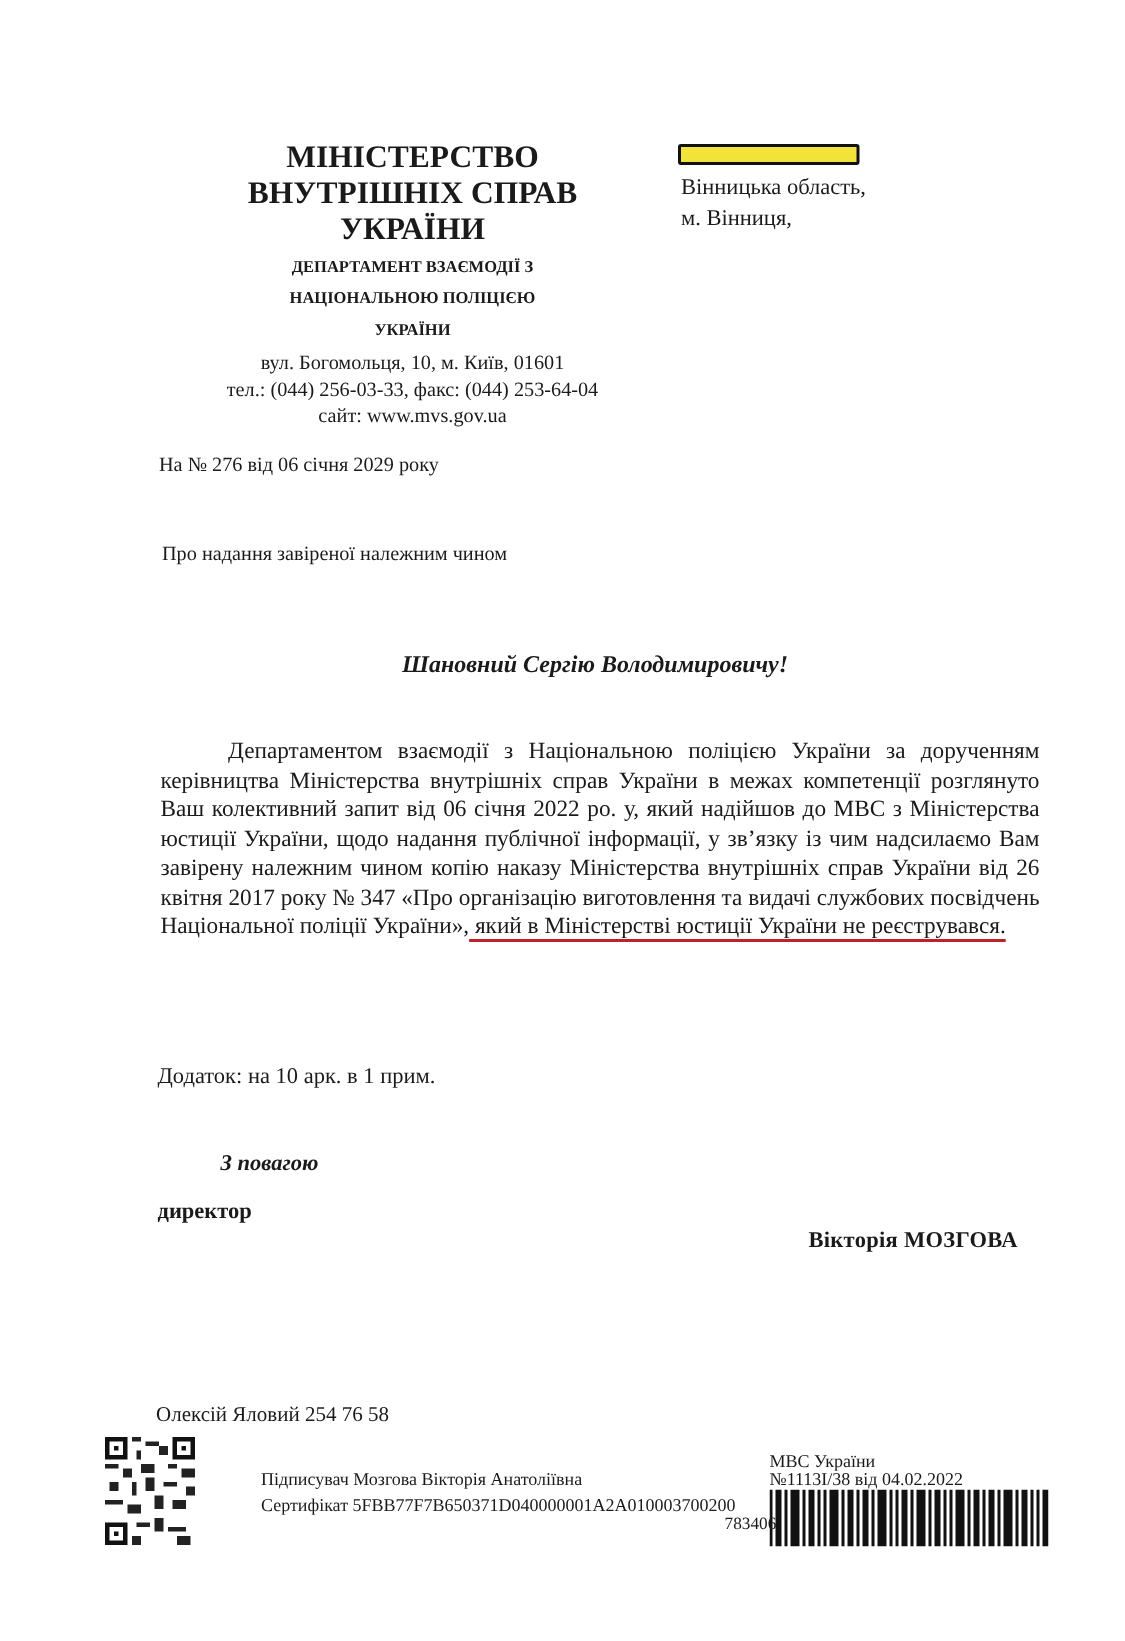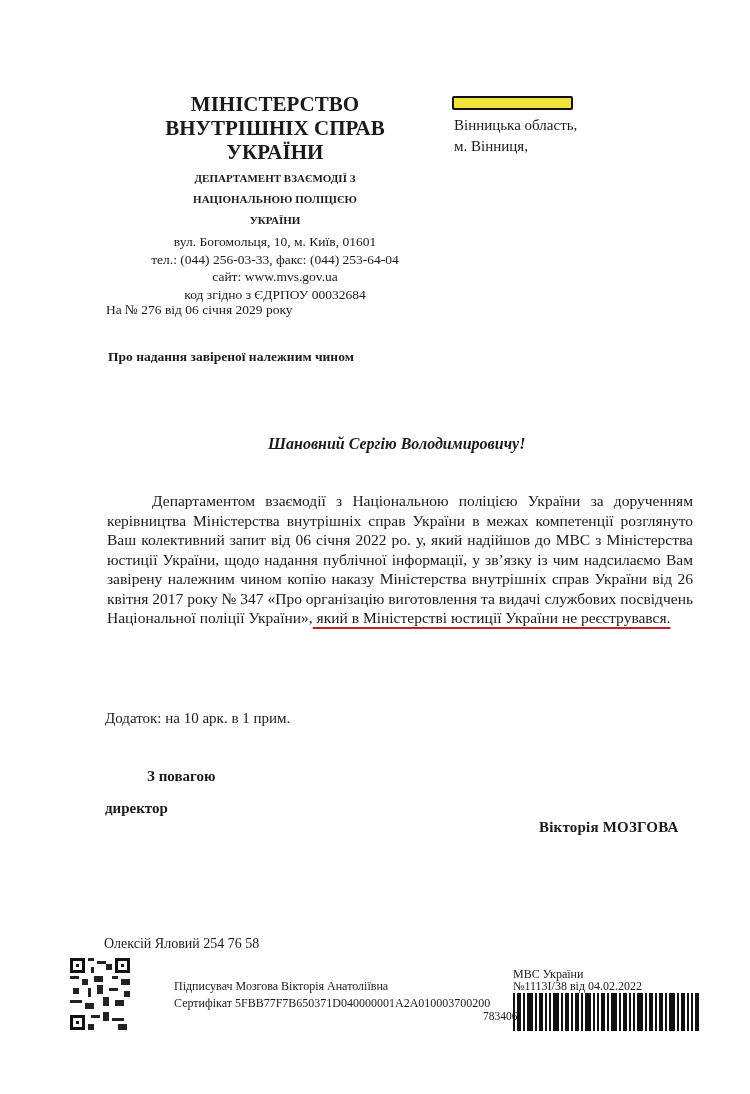--- a/index.html
+++ b/index.html
@@ -45,7 +45,6 @@
   <div>вул. Богомольця, 10, м. Київ, 01601</div>
   <div>тел.: (044) 256-03-33, факс: (044) 253-64-04</div>
   <div>сайт: www.mvs.gov.ua</div>
-  <div>код згідно з ЄДРПОУ 00032684</div>
 </div>
 <div class="abs ref">На № 276 від 06 січня 2029 року</div>
 

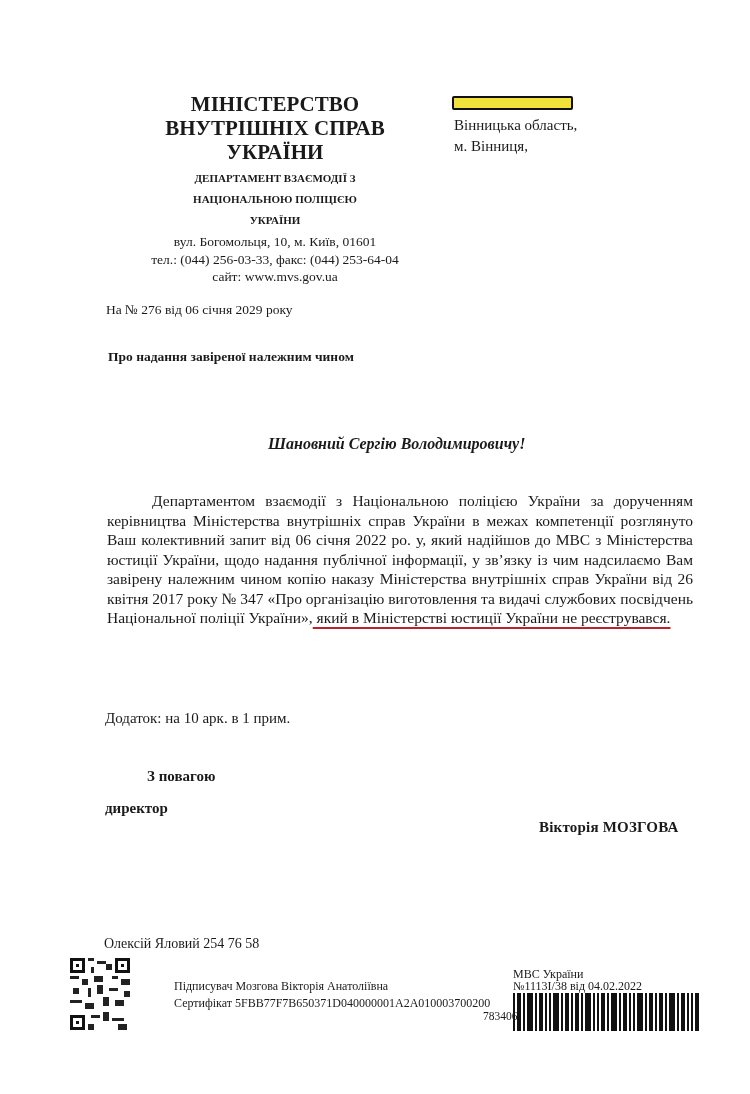--- a/index.html
+++ b/index.html
@@ -13,7 +13,7 @@
   .ref { left:106px; top:302px; font-size:13.5px; }
   .recipient { left:454px; top:94px; font-size:15px; line-height:21px; }
   .redact { left:452px; top:96px; width:117px; height:10px; background:#f2e33a; border:2px solid #111; border-radius:2px; }
-  .subject { left:108px; top:348px; font-size:13.5px; font-weight:bold; line-height:18px; }
+  .subject { left:108px; top:360px; font-size:13.5px; font-weight:normal; line-height:18px; }
   .salute { left:268px; top:435px; font-size:16px; font-style:italic; font-weight:bold; }
   .body { left:107px; top:491px; width:586px; font-size:15.5px; line-height:19.5px; text-align:justify; text-indent:45px; }
   .ul { text-decoration: underline; text-decoration-color:#c0202a; text-underline-offset:4px; text-decoration-thickness:2px; }

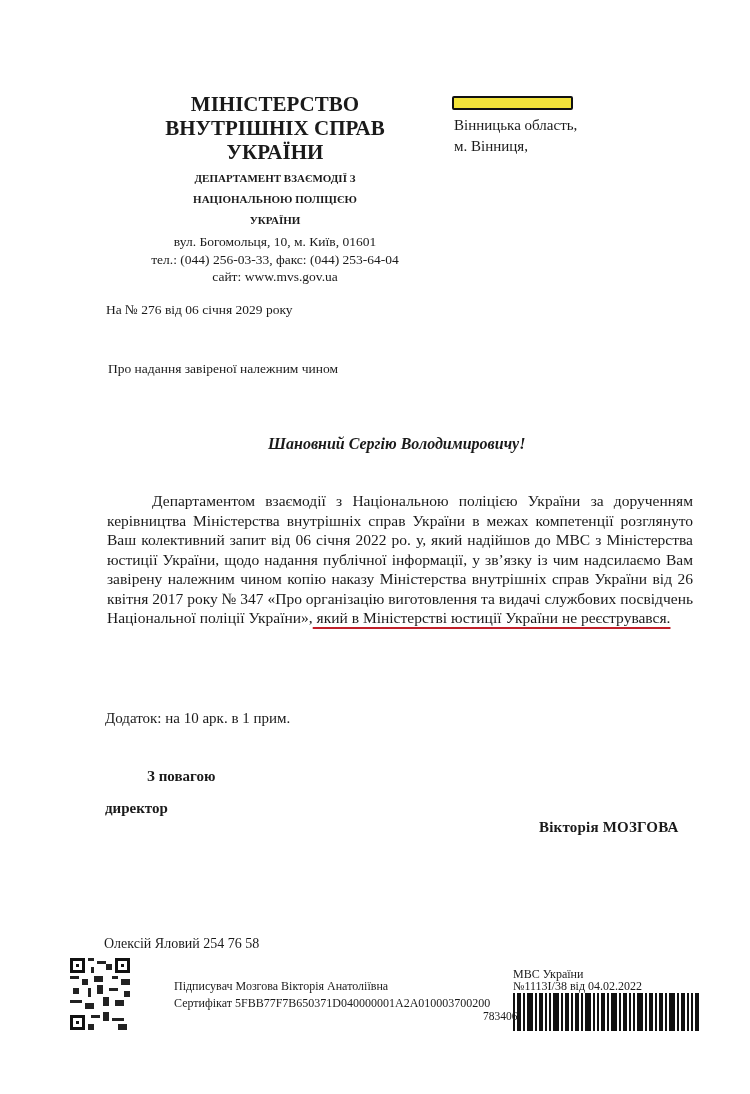--- a/index.html
+++ b/index.html
@@ -18,7 +18,7 @@
   .body { left:107px; top:491px; width:586px; font-size:15.5px; line-height:19.5px; text-align:justify; text-indent:45px; }
   .ul { text-decoration: underline; text-decoration-color:#c0202a; text-underline-offset:4px; text-decoration-thickness:2px; }
   .appendix { left:105px; top:710px; font-size:15px; }
-  .regards { left:147px; top:768px; font-size:15px; font-weight:bold; }
+  .regards { left:147px; top:768px; font-size:15px; font-weight:bold;font-style:italic; }
   .position { left:105px; top:800px; font-size:15px; font-weight:bold; }
   .signer { left:539px; top:803px; font-size:15px; font-weight:bold; letter-spacing:0.2px;margin-top:16px; }
   .executor { left:104px; top:936px; font-size:14px; }

